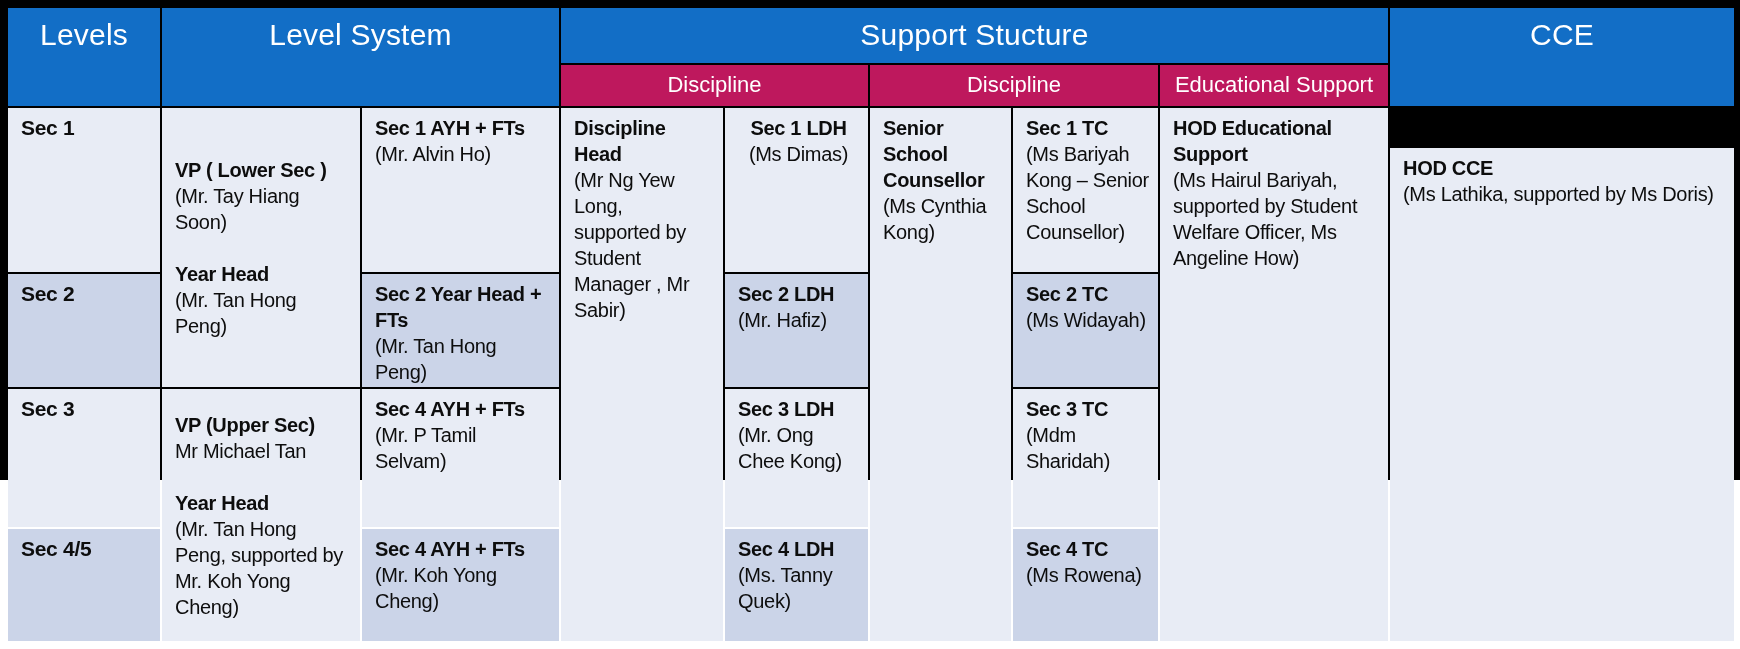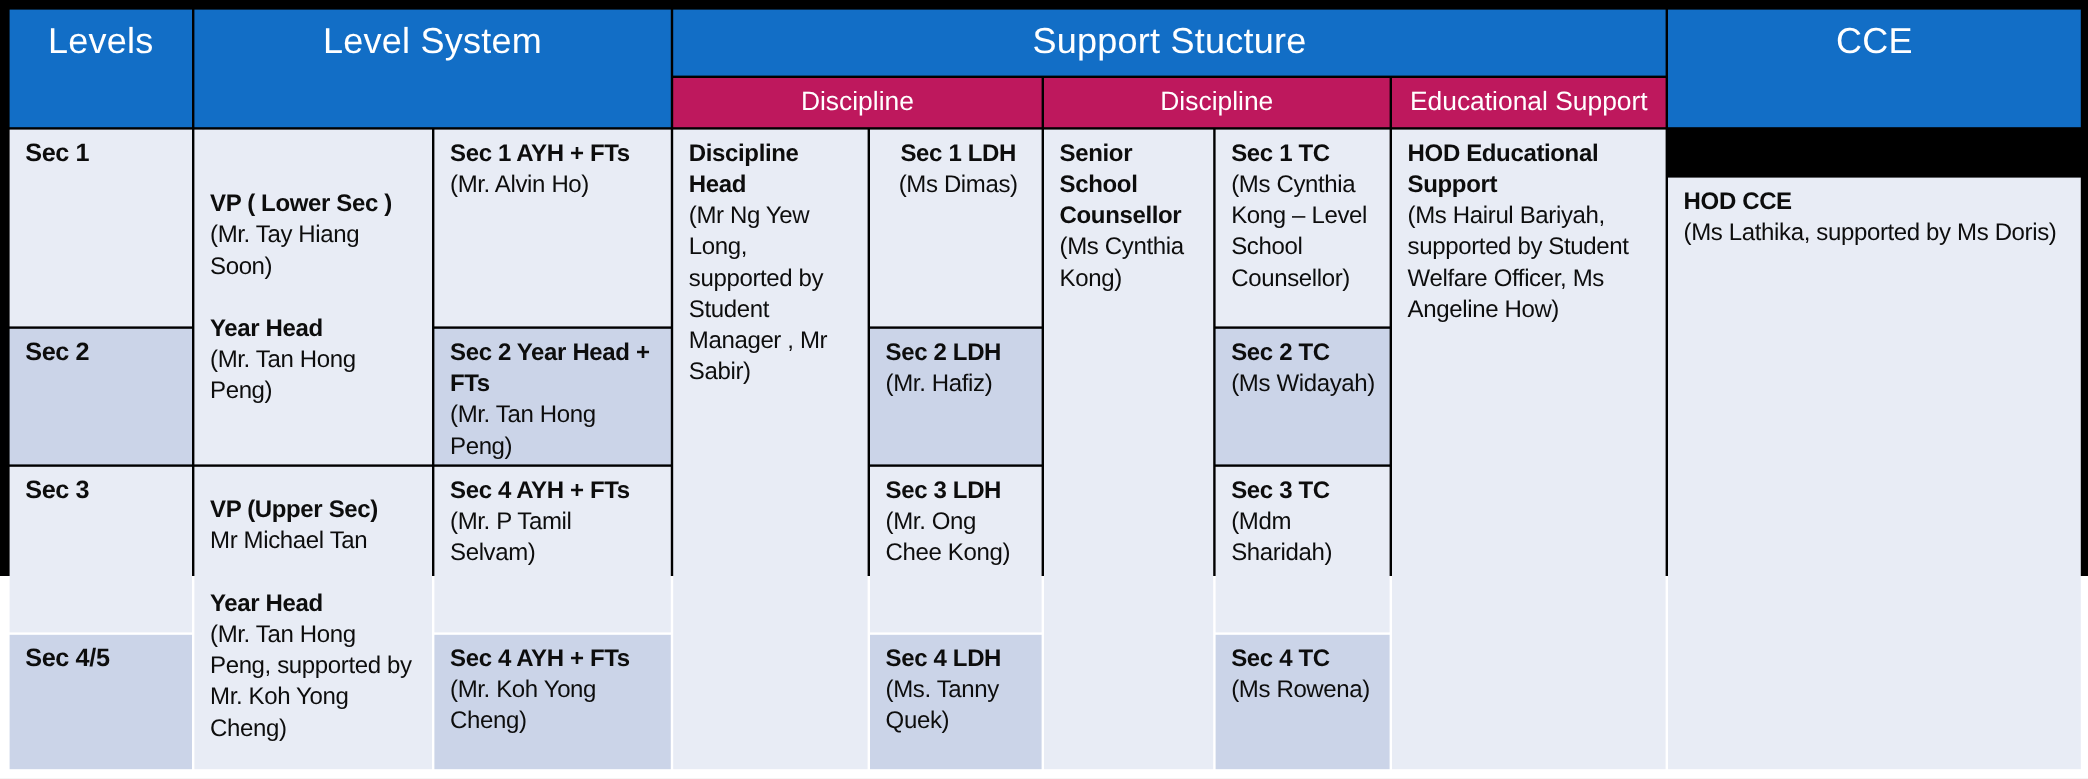--- a/index.html
+++ b/index.html
@@ -162,7 +162,7 @@
 
     <div class="cell light body a-tc1">
       <span class="t">Sec 1 TC</span>
-      <span class="p">(Ms Cynthia Kong – Level School Counsellor)</span>
+      <span class="p">(Ms Bariyah Kong – Senior School Counsellor)</span>
     </div>
     <div class="cell dark body a-tc2">
       <span class="t">Sec 2 TC</span>

